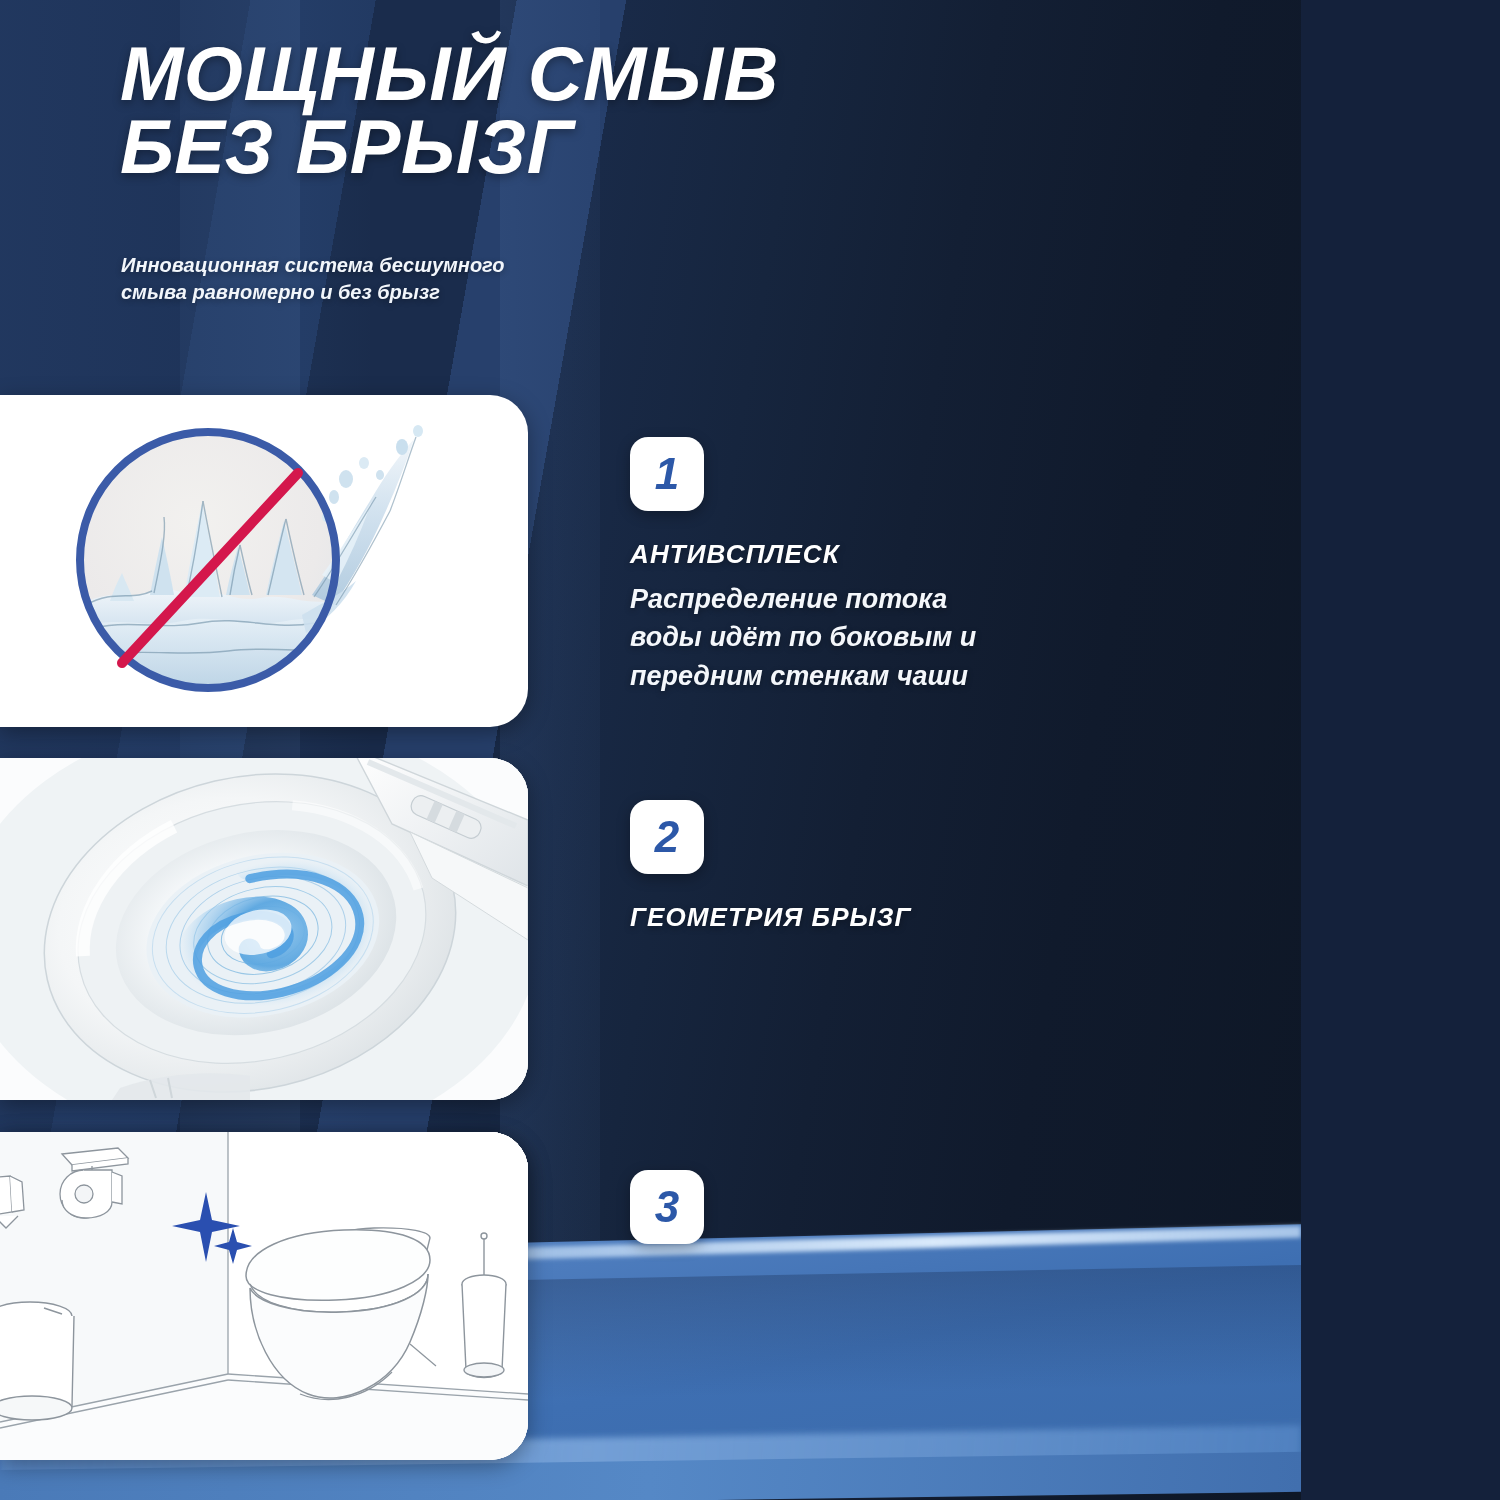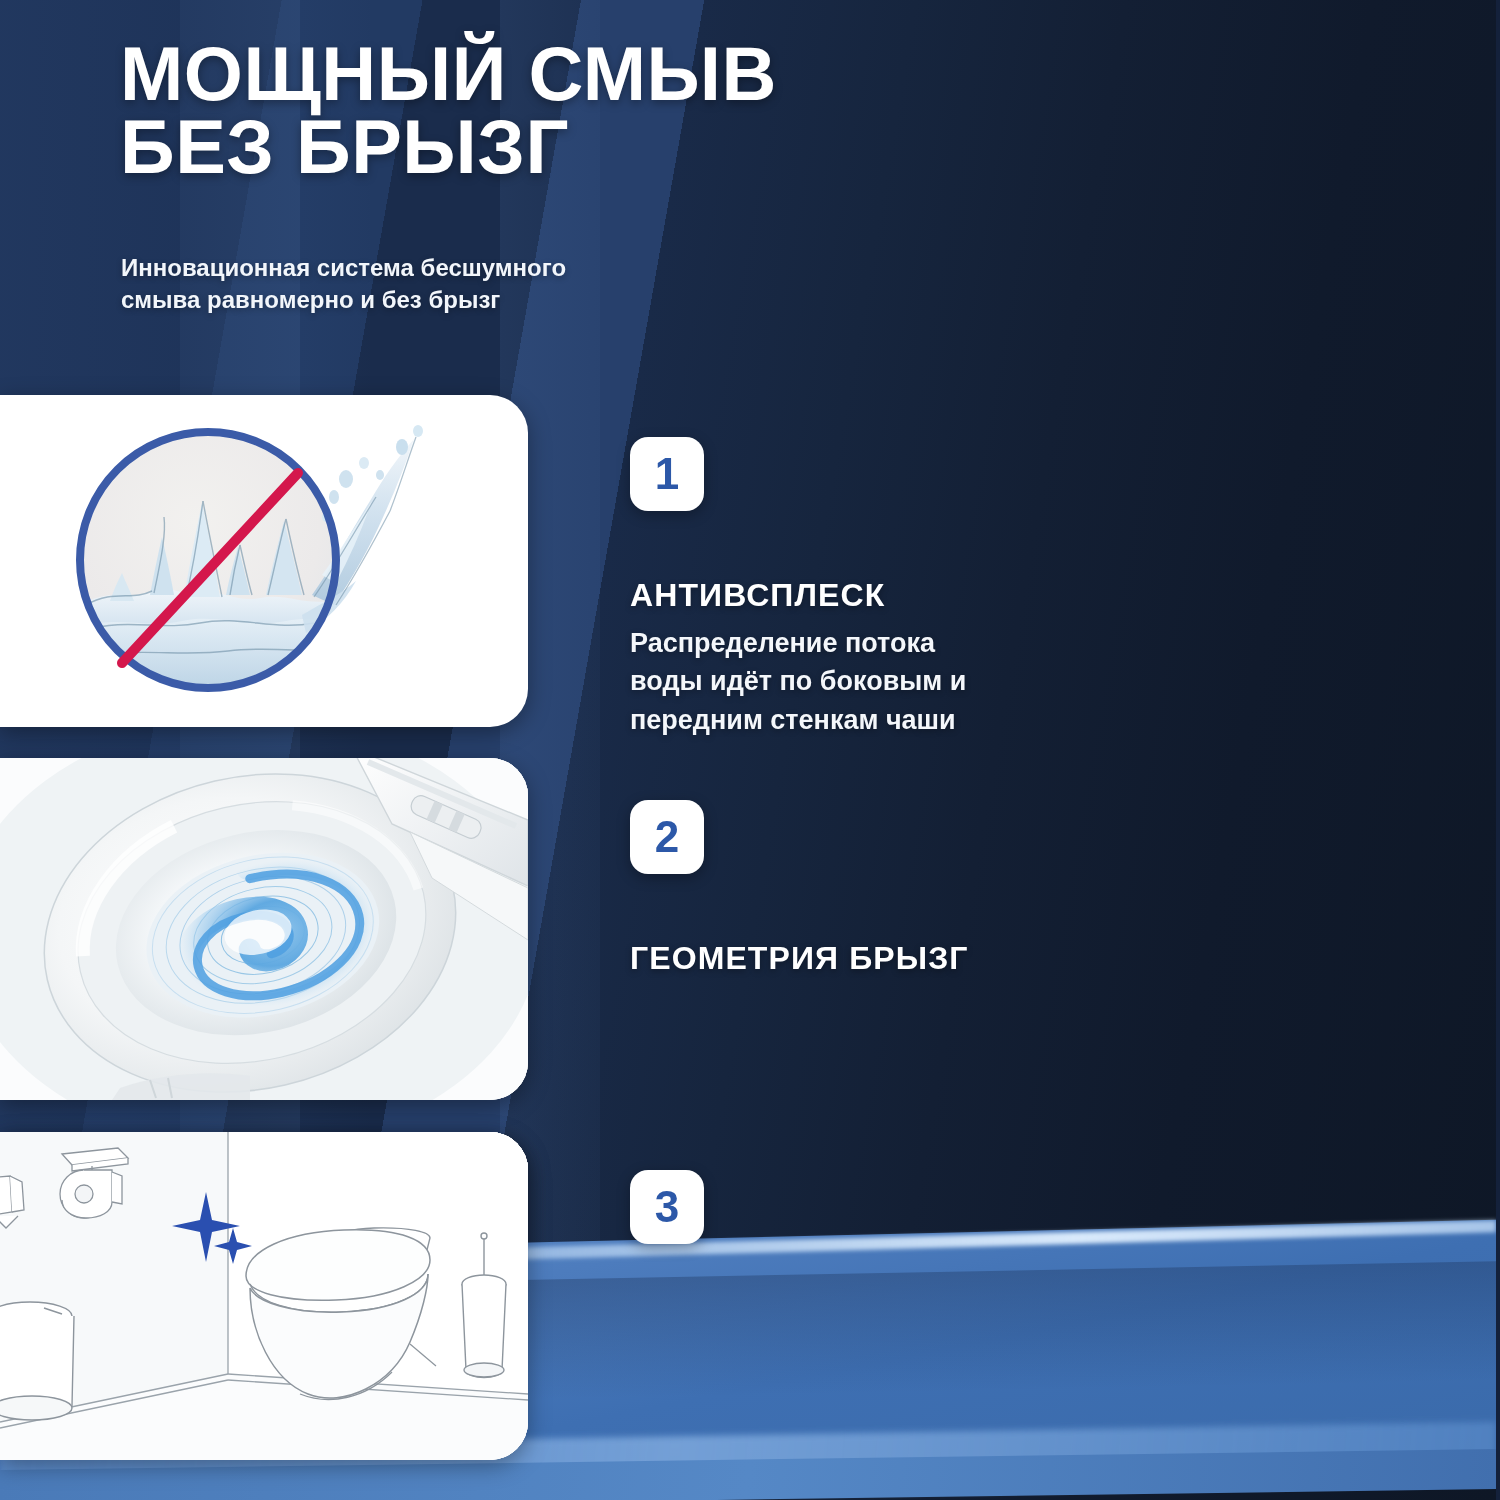--- a/index.html
+++ b/index.html
@@ -13,10 +13,11 @@
 
   #stage{
     position:relative;
-    width:1496px; height:1500px;
+    width:1301px; height:1500px;
     overflow:hidden;
     background:
       linear-gradient(100deg, #1d3257 0%, #1d3257 16%, #223a63 16%, #223a63 24%, #1a2c4c 24%, #1a2c4c 33%, #27406c 33%, #27406c 40%, #192a48 40%, #16253e 52%, #131f34 64%, #101a2c 78%, #0e1726 100%);
+    font-style: italic;
   }
 
   

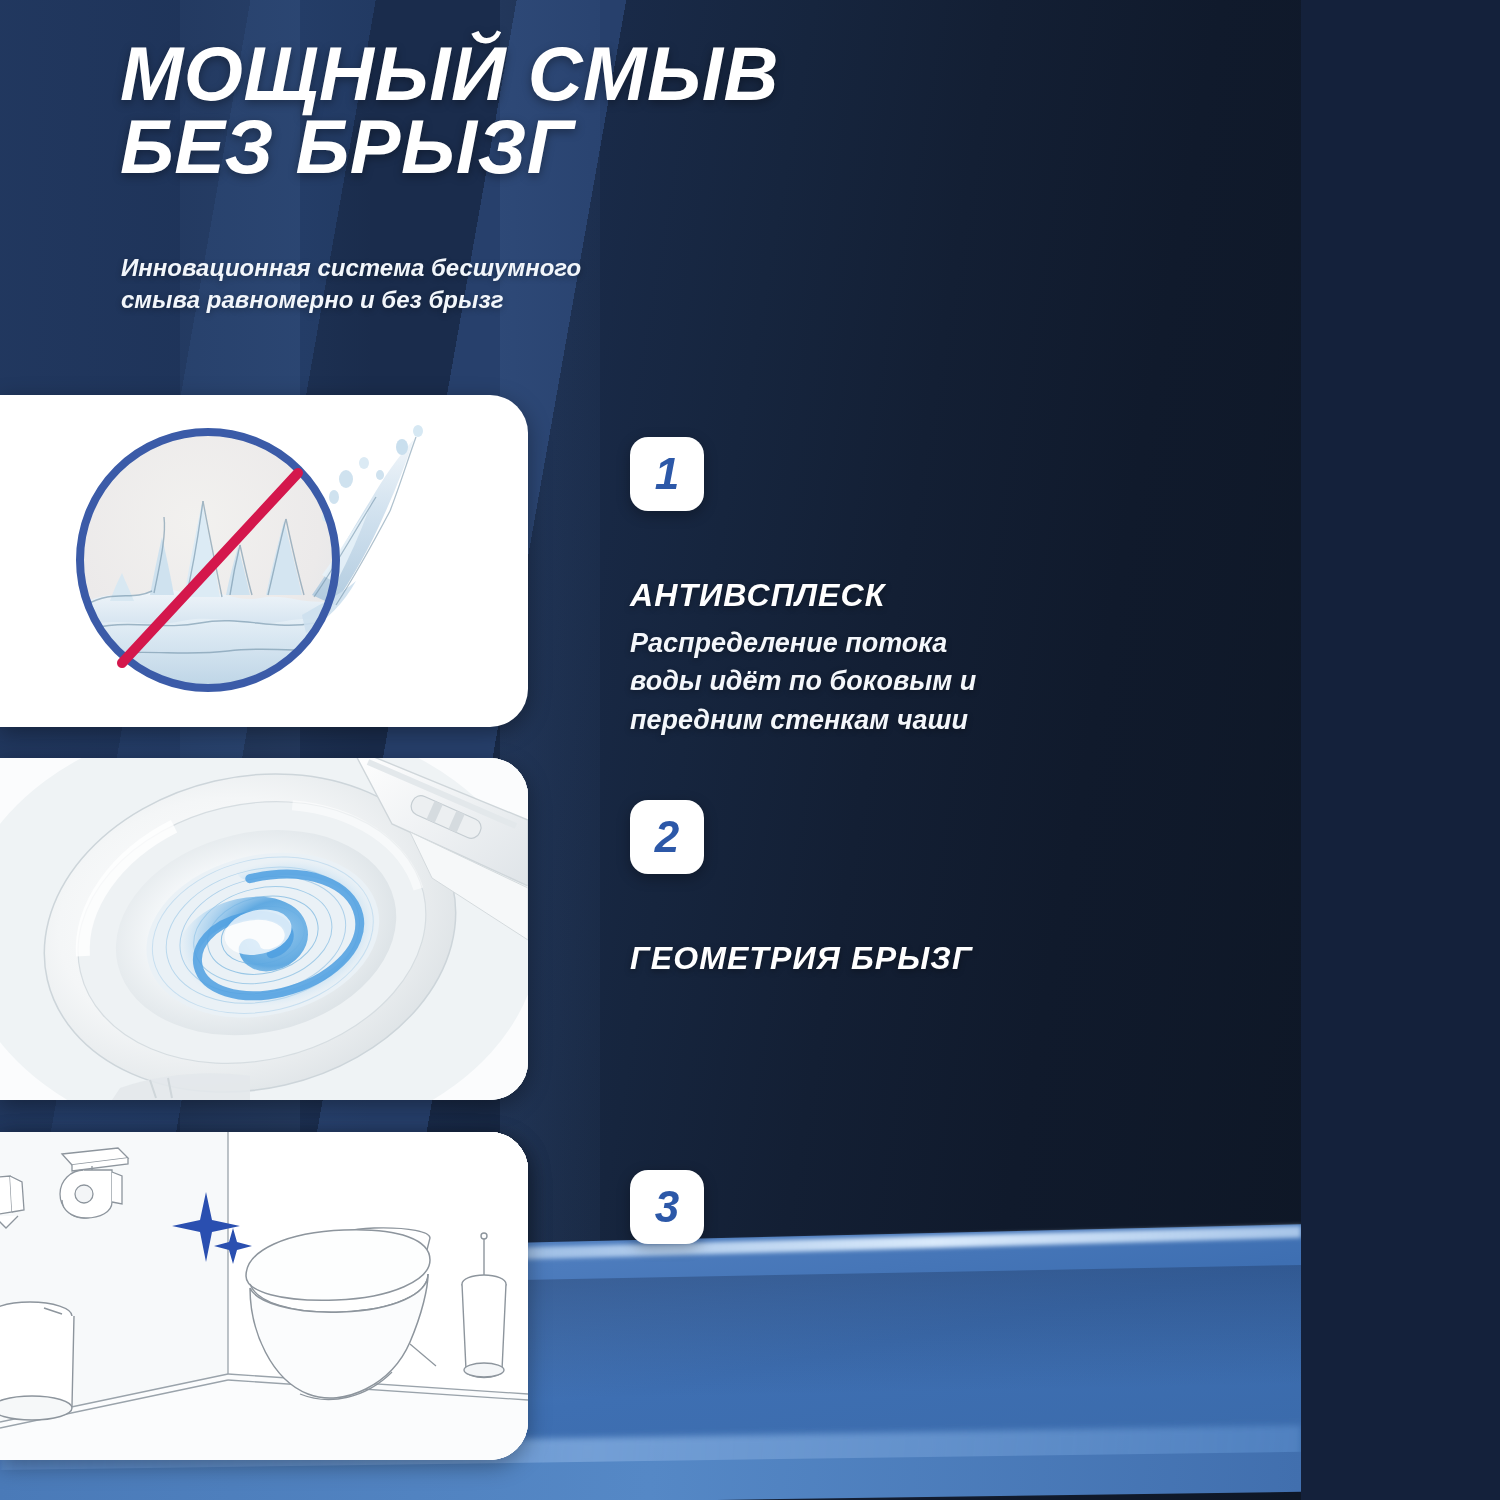--- a/index.html
+++ b/index.html
@@ -77,7 +77,7 @@
     position:absolute; left:121px; top:252px;
     width:760px;
     color:#f2f6fb;
-    font-size:24px; font-weight:bold;
+    font-size:20px; font-weight:bold;
     line-height:1.33;
     white-space:pre-line;
     text-shadow:0 2px 6px rgba(0,0,0,.30);

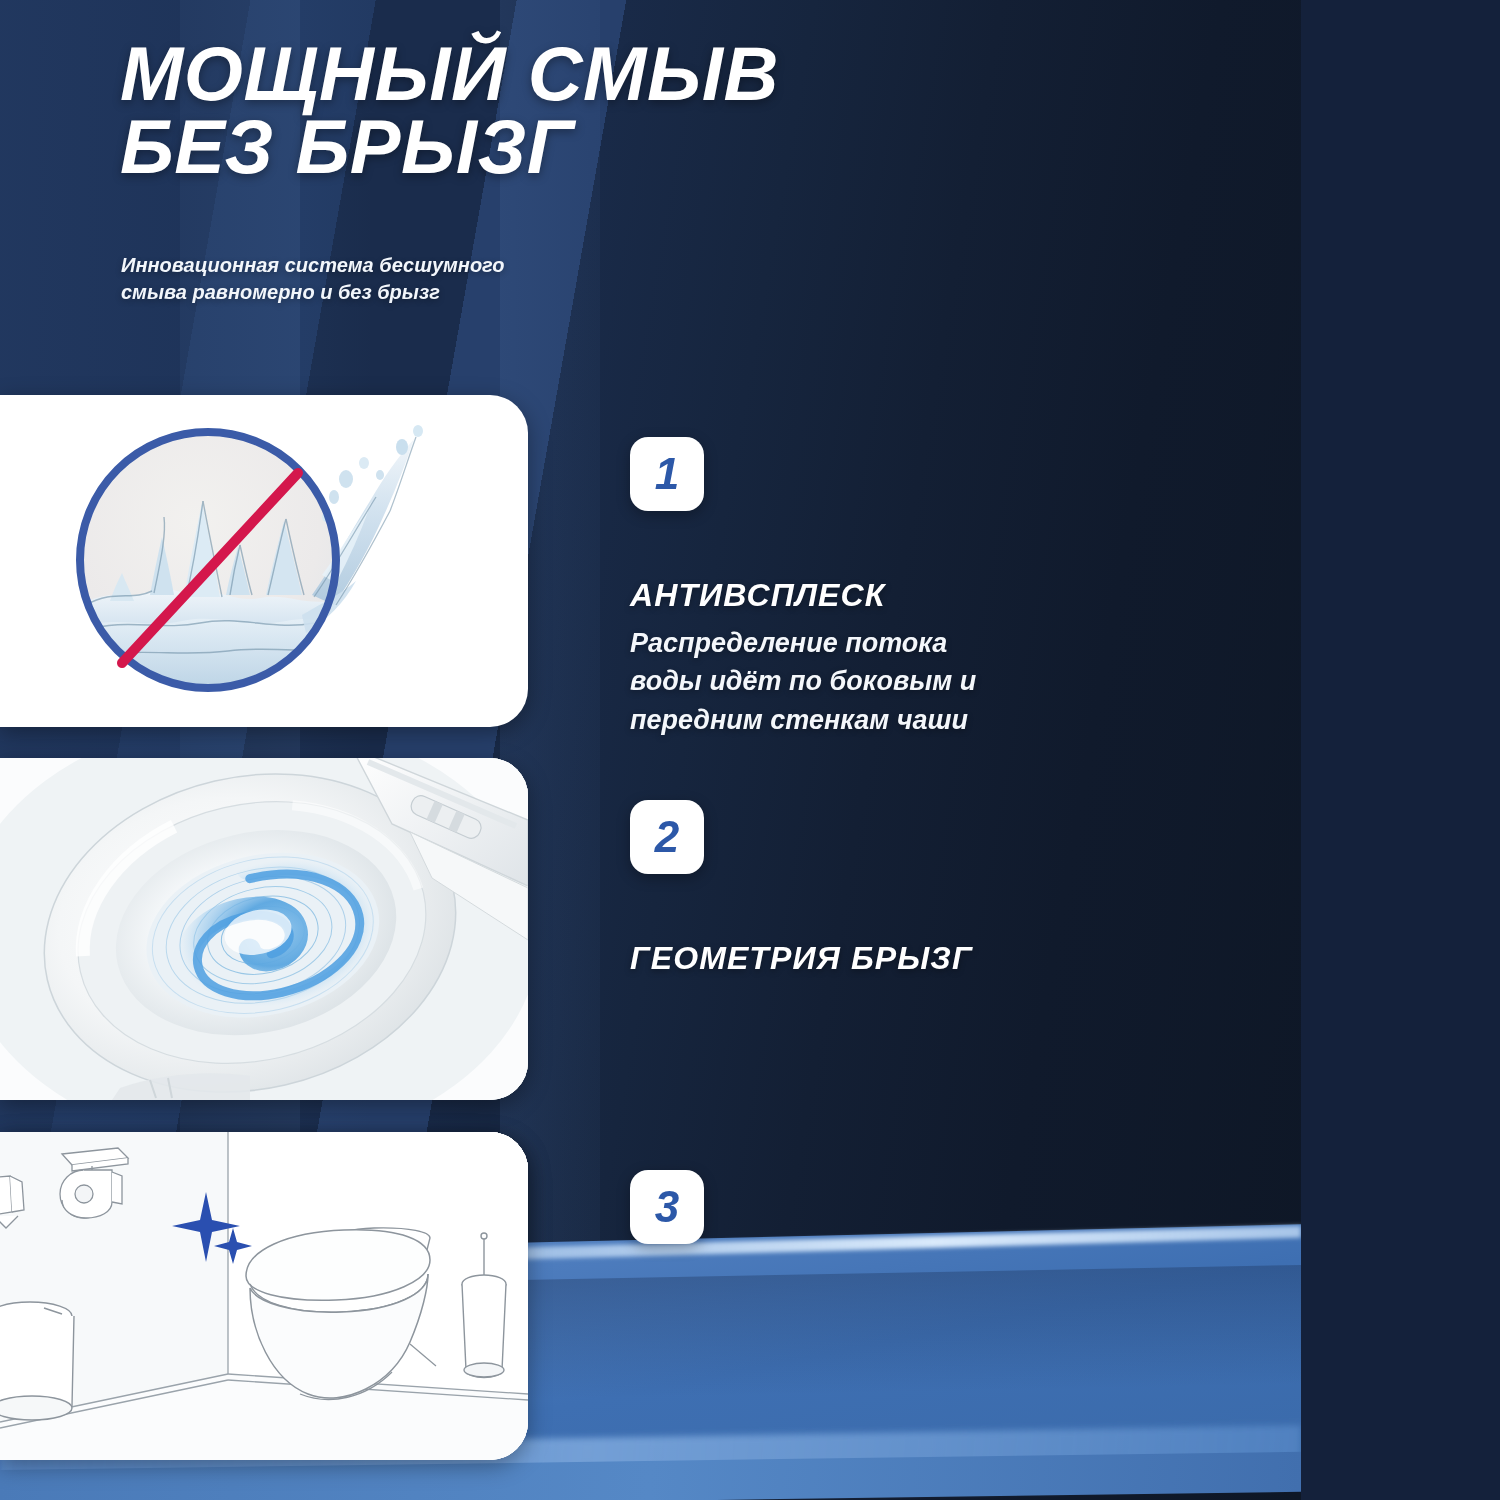--- a/index.html
+++ b/index.html
@@ -132,9 +132,9 @@
   }
 
   .feat-title{
-    margin-top:66px;
+    margin-top:28px;
     color:#ffffff;
-    font-size:32px; font-weight:bold;
+    font-size:26px; font-weight:bold;
     letter-spacing:1.1px;
     text-shadow:0 2px 6px rgba(0,0,0,.35);
   }

